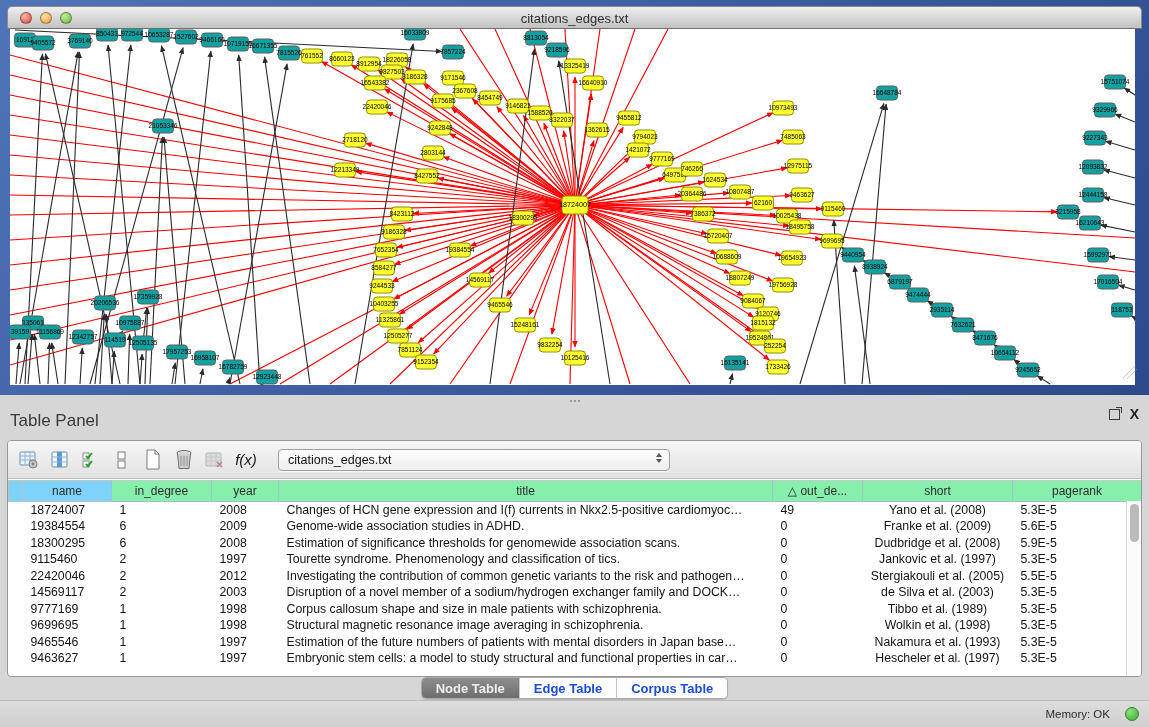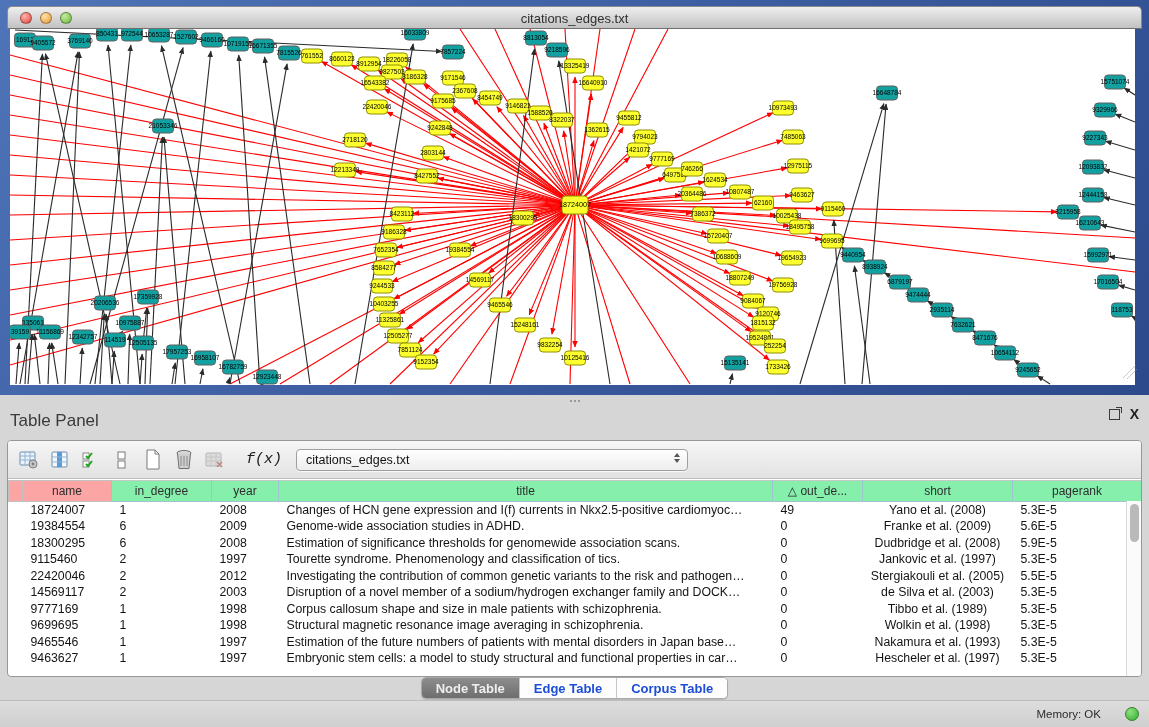--- a/index.html
+++ b/index.html
@@ -44,7 +44,7 @@
     background:linear-gradient(#f6f6f6,#e2e2e2); border-bottom:1px solid #bcbcbc;
     display:flex; align-items:center; padding-left:10px; gap:9px; }
   .tb-icon { width:22px; height:24px; display:flex; align-items:center; justify-content:center; }
-  .fx { font-family:Liberation Mono, monospace; font-style:italic; font-size:15px; color:#1a1a1a;margin-left:18px; }
+  .fx { font-family:Liberation Sans, sans-serif; font-style:italic; font-size:15px; color:#1a1a1a; }
   .combo { margin-left:12px; width:392px; height:22px; border:1px solid #9f9f9f; border-radius:4px;
     background:linear-gradient(#ffffff,#ededed); position:relative; font-size:12.5px; color:#111;
     line-height:20px; padding-left:9px; box-shadow:0 1px 0 rgba(255,255,255,.7); }

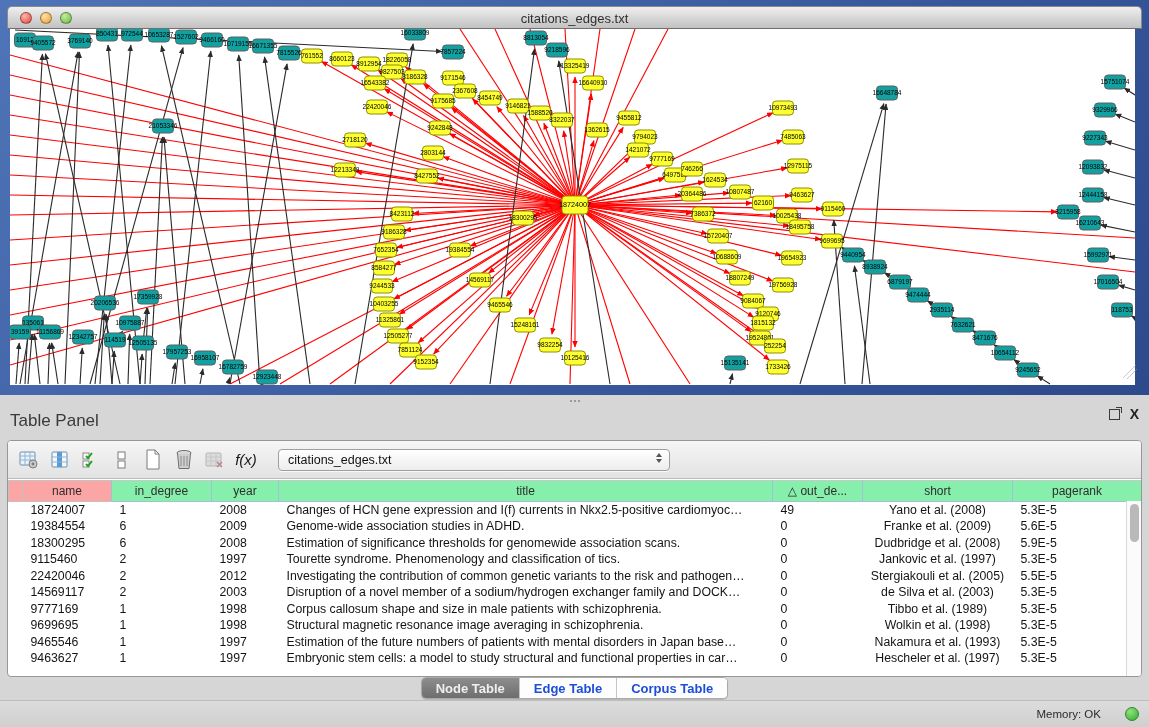--- a/index.html
+++ b/index.html
@@ -63,7 +63,7 @@
   table.grid th { height:21px; font-weight:normal; font-size:12px; color:#2e2e2e;
     background:#86efac; border:1px solid #9fc3cf; border-top-color:#c8c8c8; text-align:center;
     overflow:hidden; white-space:nowrap; }
-  table.grid th.gutter, table.grid th.name-col { background:#fca5a5; border-color:#c2c2c2; }
+  table.grid th.gutter, table.grid th.name-col { background:#7dd3fc; border-color:#c2c2c2; }
   table.grid th.name-col { border-right-color:#9fc3cf; }
   table.grid td { height:16.5px; padding:0 4px 0 8px; white-space:nowrap; overflow:hidden;
     text-overflow:ellipsis; }

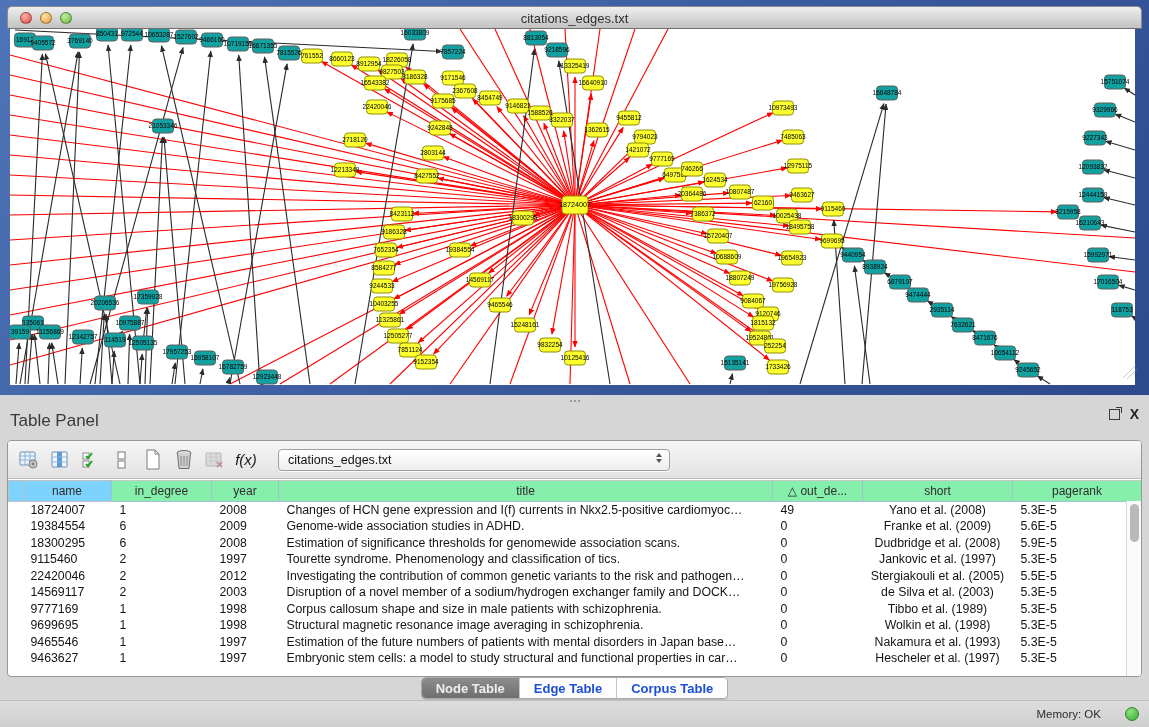--- a/index.html
+++ b/index.html
@@ -83,7 +83,7 @@
 
   .status-bar { position:absolute; left:0; top:700px; width:1149px; height:27px;
     border-top:1px solid #bdbdbd; background:linear-gradient(#dcdcdc,#cfcfcf);
-    display:flex; align-items:center; justify-content:flex-end; padding-right:10px; gap:24px; }
+    display:flex; align-items:center; justify-content:flex-end; padding-right:10px; gap:15px; }
   .status-text { font-size:11.5px; color:#2c2c2c; }
   .mem-dot { width:14px; height:14px; border-radius:50%; border:1px solid #39812e;
     background:radial-gradient(circle at 35% 30%, #8fe27f, #2fae2f); }

